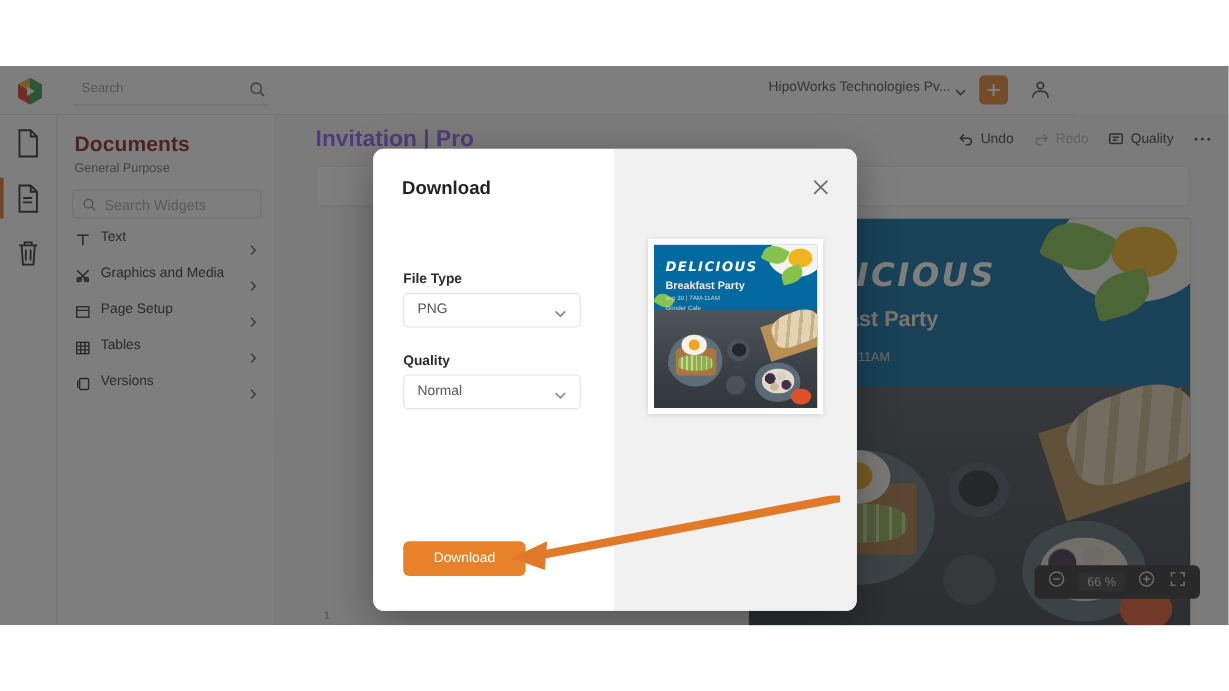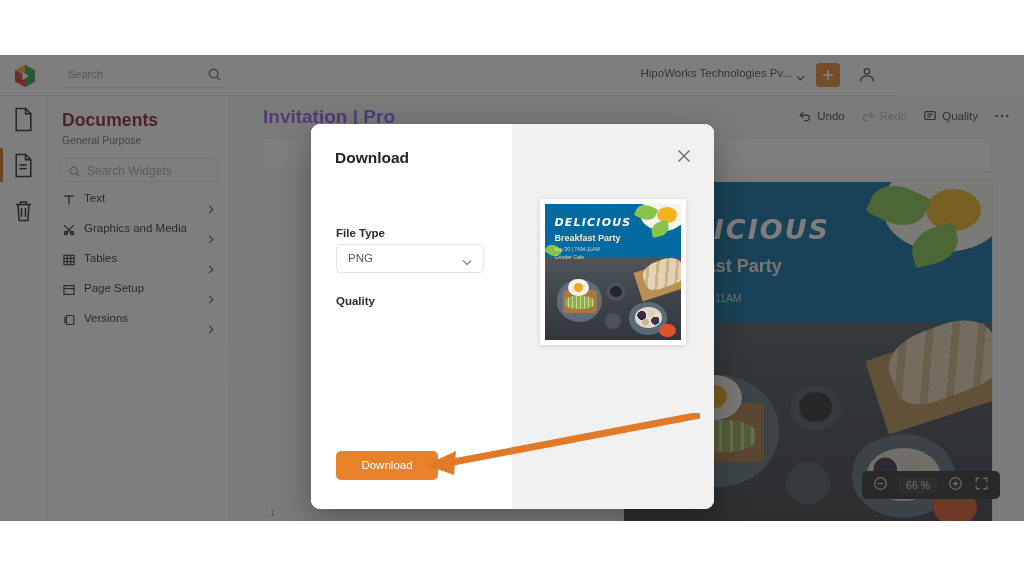--- a/index.html
+++ b/index.html
@@ -243,6 +243,20 @@
         <div class="prow">
           <span class="pico">
             <svg width="14" height="14" viewBox="0 0 16 16" fill="none" stroke="#2b2b2b" stroke-width="1.3">
+              <rect x="2.2" y="3" width="11.6" height="10"></rect>
+                <line x1="2.2" y1="6.4" x2="13.8" y2="6.4"></line>
+            </svg>
+          </span>
+          <span class="plab">Page Setup</span>
+          <span class="pchev">
+            <svg width="10" height="11" viewBox="0 0 10 12" fill="none" stroke="#555" stroke-width="1.3">
+                <polyline points="3,2 7,6 3,10"></polyline>
+              </svg>
+          </span>
+        </div>
+        <div class="prow">
+          <span class="pico">
+            <svg width="14" height="14" viewBox="0 0 16 16" fill="none" stroke="#2b2b2b" stroke-width="1.3">
               <rect x="2.2" y="2.6" width="11.6" height="10.8"></rect>
               <line x1="2.2" y1="6.2" x2="13.8" y2="6.2"></line>
                 <line x1="2.2" y1="9.8" x2="13.8" y2="9.8"></line>
@@ -251,20 +265,6 @@
             </svg>
           </span>
           <span class="plab">Tables</span>
-          <span class="pchev">
-            <svg width="10" height="11" viewBox="0 0 10 12" fill="none" stroke="#555" stroke-width="1.3">
-                <polyline points="3,2 7,6 3,10"></polyline>
-              </svg>
-          </span>
-        </div>
-        <div class="prow">
-          <span class="pico">
-            <svg width="14" height="14" viewBox="0 0 16 16" fill="none" stroke="#2b2b2b" stroke-width="1.3">
-              <rect x="2.2" y="3" width="11.6" height="10"></rect>
-                <line x1="2.2" y1="6.4" x2="13.8" y2="6.4"></line>
-            </svg>
-          </span>
-          <span class="plab">Page Setup</span>
           <span class="pchev">
             <svg width="10" height="11" viewBox="0 0 10 12" fill="none" stroke="#555" stroke-width="1.3">
                 <polyline points="3,2 7,6 3,10"></polyline>

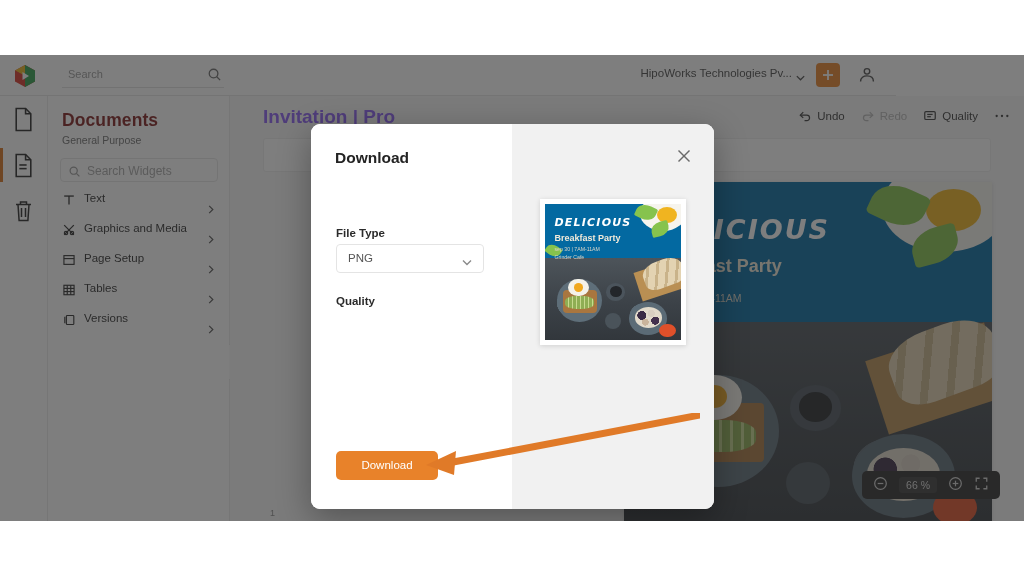--- a/index.html
+++ b/index.html
@@ -404,6 +404,14 @@
         </div>
 
         <div class="flabel" style="top:171px;">Quality</div>
+        <div class="fsel" style="top:188px;">
+          <span class="fv">Normal</span>
+          <span class="fc">
+            <svg width="12" height="12" viewBox="0 0 12 12" fill="none" stroke="#8a8a8a" stroke-width="1.4">
+                <polyline points="2,4.5 6,8.5 10,4.5"></polyline>
+              </svg>
+          </span>
+        </div>
 
         <div class="dlbtn">Download</div>
       </div>

